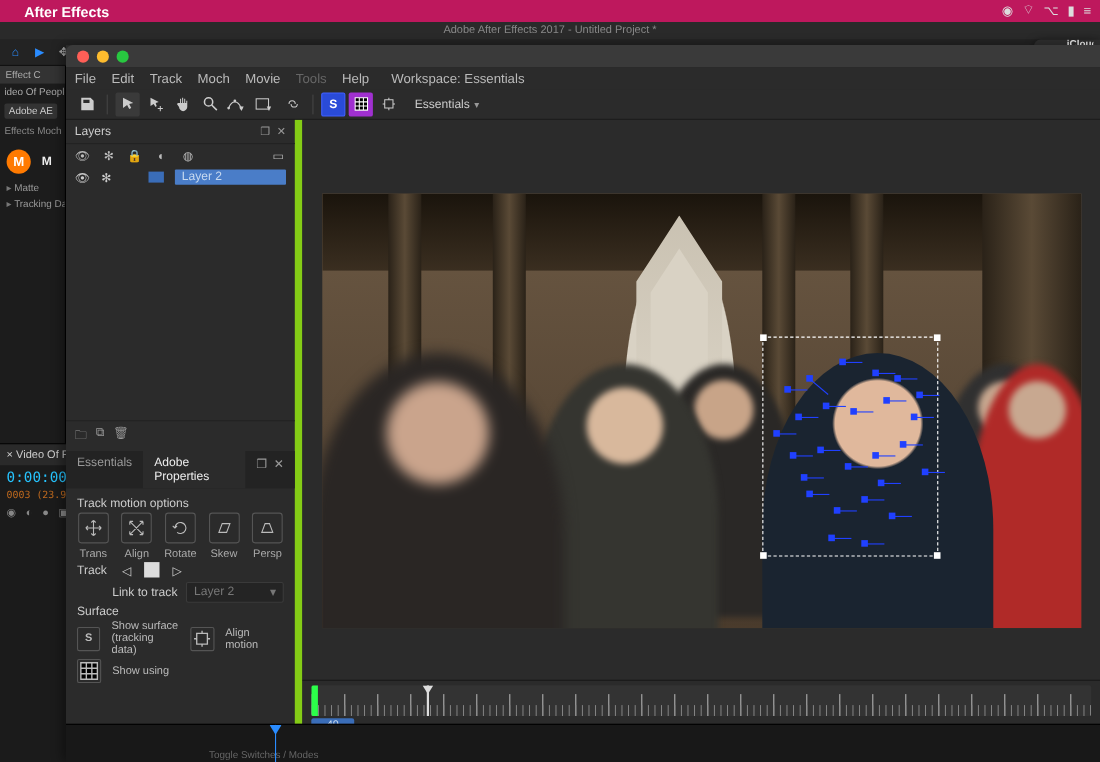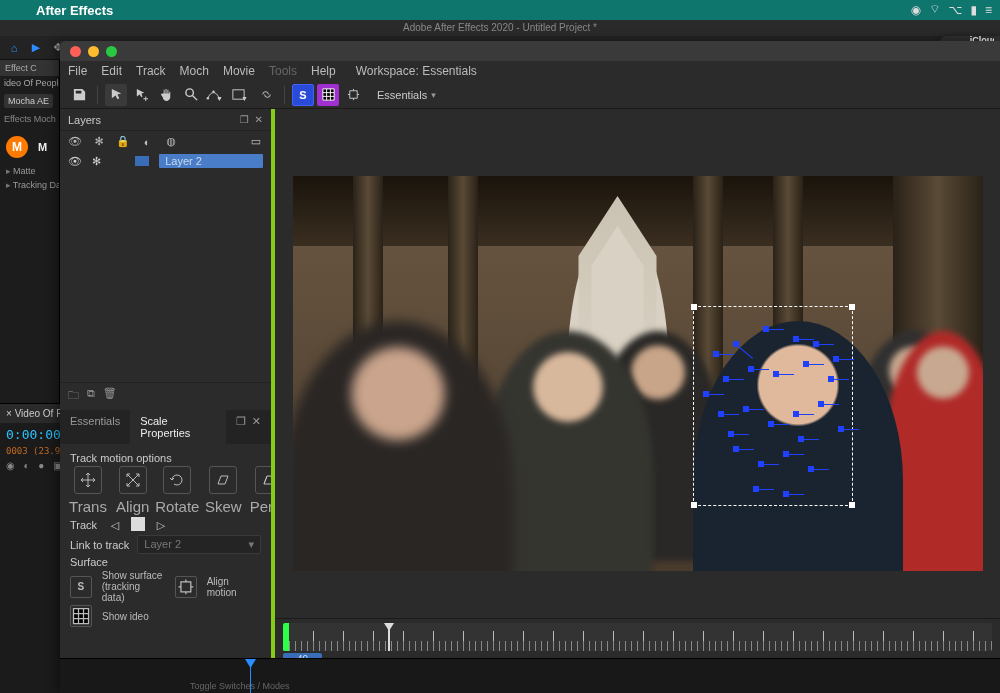--- a/index.html
+++ b/index.html
@@ -6,7 +6,7 @@
   body { background:#1a1a1a; color:#ccc; font-size:11px; width:1000px; height:693px; overflow:hidden; position:relative; }
 
   
-  .mac-menubar { height:20px; background:#0f766e; display:flex; align-items:center; padding:0 24px; color:#fff; font-size:13px; }
+  .mac-menubar { height:20px; background:#be185d; display:flex; align-items:center; padding:0 10px; color:#fff; font-size:13px; }
   .mac-menubar .apple { margin-right:12px; }
   .mac-menubar .appname { font-weight:600; }
   .mac-status { position:absolute; right:8px; top:2px; display:flex; gap:8px; align-items:center; color:#ddd; }

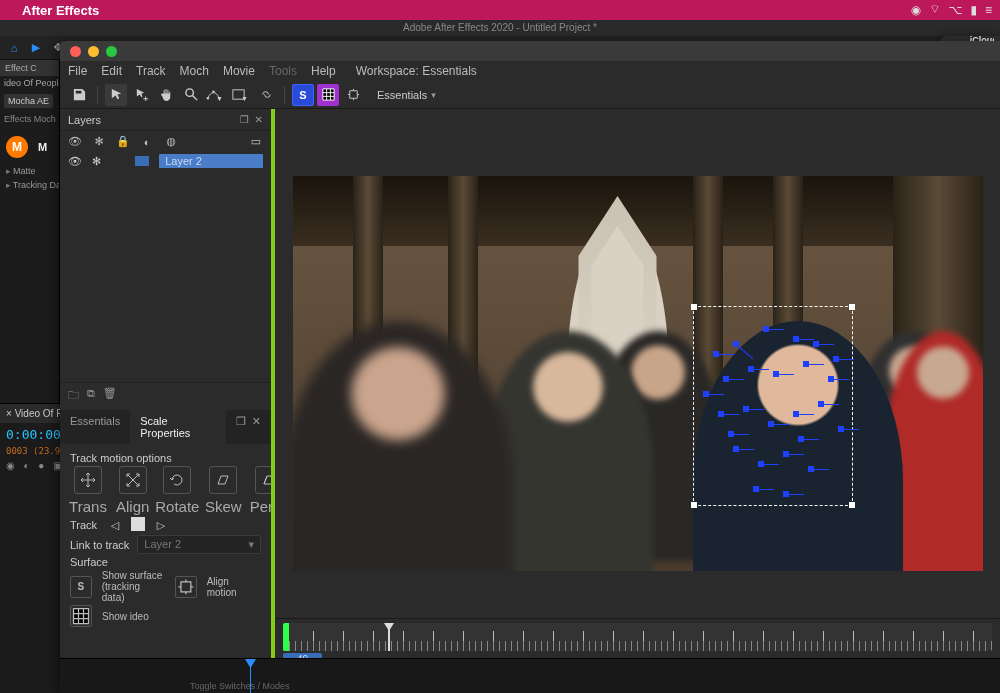--- a/index.html
+++ b/index.html
@@ -171,7 +171,7 @@
   </div>
 </div>
 
-<div class="ae-title">Adobe After Effects 2020 - Untitled Project *</div>
+<div class="ae-title">Adobe After Effects 2017 - Untitled Project *</div>
 
 <div class="ae-toolbar">
   <div class="ae-tool ae-blue">⌂</div>

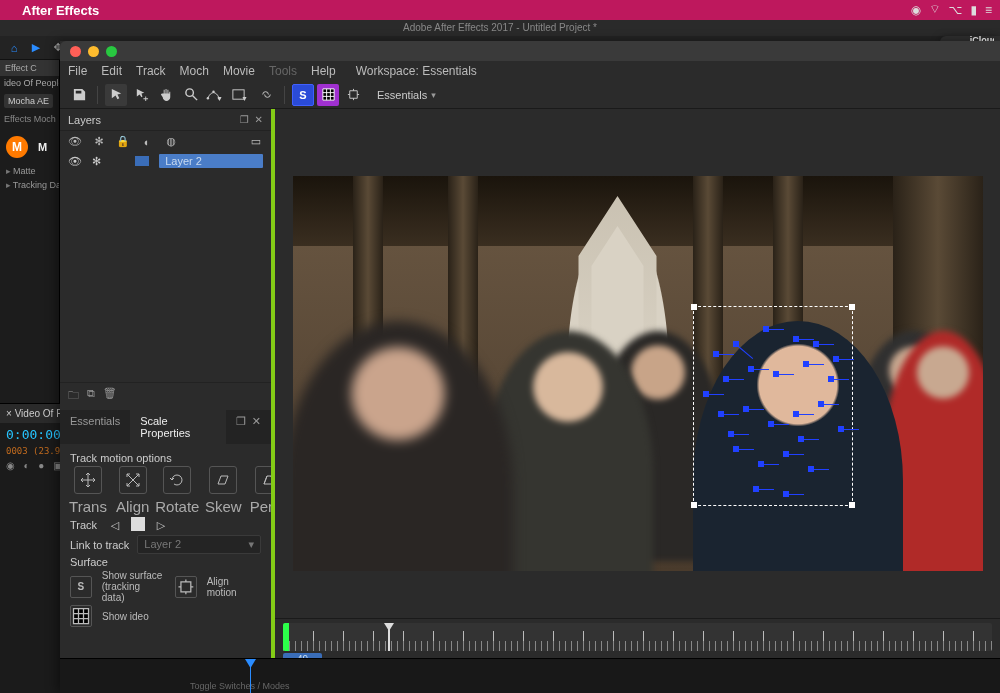--- a/index.html
+++ b/index.html
@@ -215,7 +215,7 @@
 <div class="ae-left">
   <div class="proj" style="background:#333;padding:3px 5px;">Effect C</div>
   <div class="proj">ideo Of People Wa</div>
-  <div class="tab">Mocha AE</div>
+  <div class="tab">Adobe AE</div>
   <div class="proj" style="color:#888;">Effects Moch</div>
   <div style="display:flex;align-items:center;gap:4px;margin-top:4px;">
     <div class="mlogo"></div>

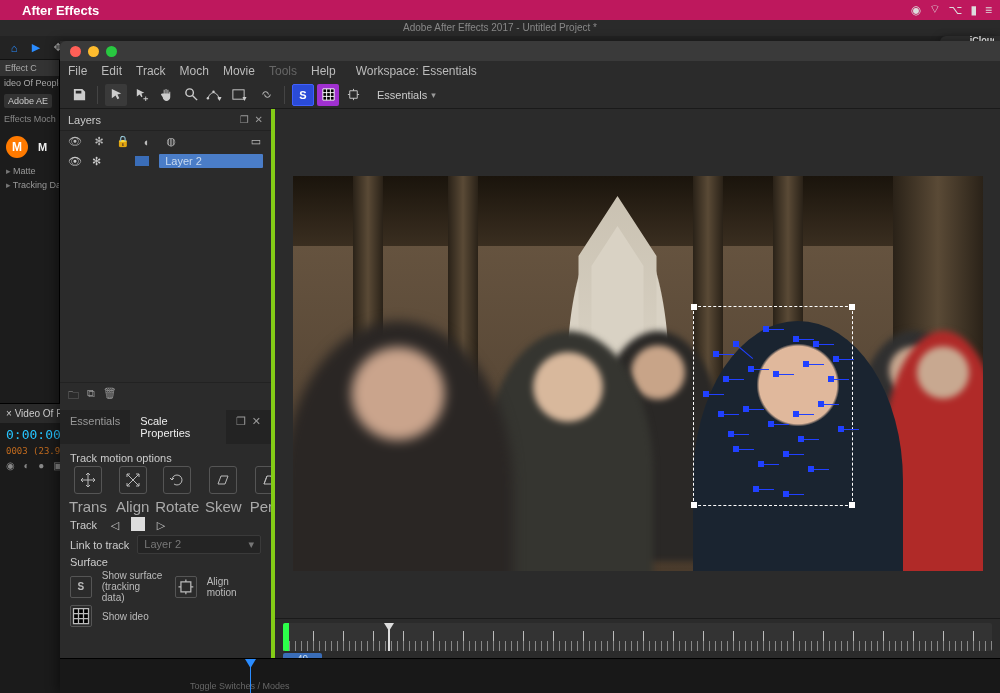--- a/index.html
+++ b/index.html
@@ -69,7 +69,7 @@
   .mocha-body { flex:1; display:flex; min-height:0;}
 
   
-  .side { width:215px; background:#2b2b2b; display:flex; flex-direction:column; border-right:4px solid #84cc16;}
+  .side { width:215px; background:#2b2b2b; display:flex; flex-direction:column; border-right:7px solid #84cc16;}
   .panel-hdr { height:22px; display:flex; align-items:center; justify-content:space-between; padding:0 8px; font-size:11px; color:#ccc; border-bottom:1px solid #222;}
   .panel-hdr .ctl{ display:flex; gap:6px; color:#999;}
   .panel-hdr .ctl span{ font-size:10px; }

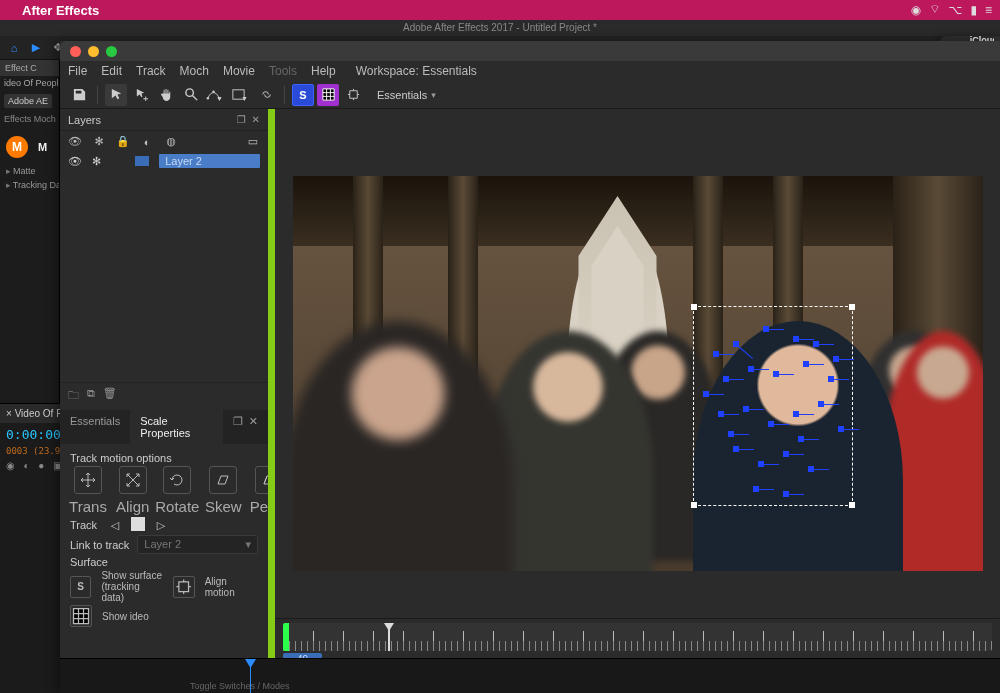--- a/index.html
+++ b/index.html
@@ -351,7 +351,7 @@
 
       <div class="tabs">
         <div>Essentials</div>
-        <div class="on">Scale Properties</div>
+        <div class="on">Adobe Properties</div>
         <div class="tabs-right">
             <span>❐</span>
             <span>✕</span>

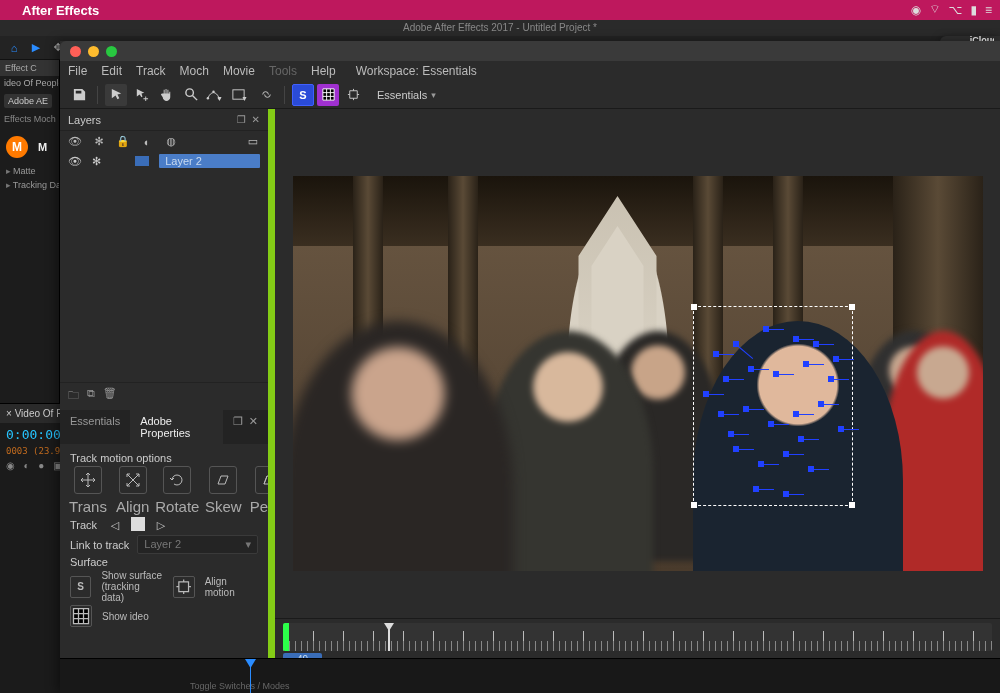--- a/index.html
+++ b/index.html
@@ -93,7 +93,7 @@
   .opt{ display:flex; flex-direction:column; align-items:center; gap:4px; width:36px;}
   .opt .ico{ width:28px; height:28px; border:1px solid #555; border-radius:3px; display:flex; align-items:center; justify-content:center; color:#bbb;}
   .opt .ico svg{width:16px;height:16px;}
-  .opt .lbl{ font-size:15px; color:#aaa;}
+  .opt .lbl{ font-size:10px; color:#aaa;}
 
   .track-row{ display:flex; align-items:center; gap:10px;}
   .play-btns{ display:flex; gap:8px;}

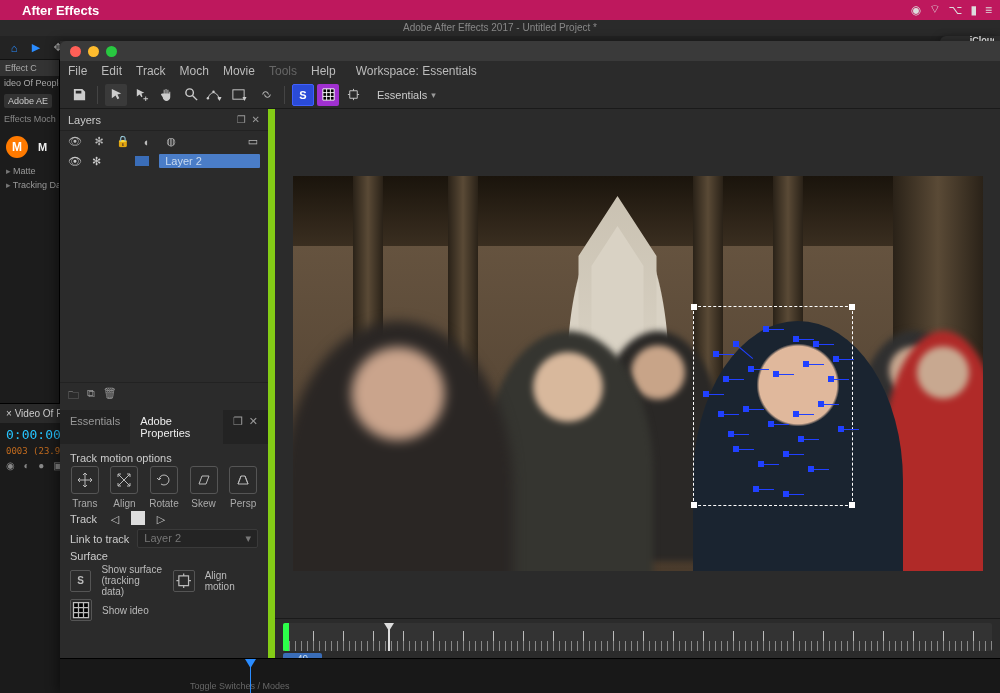--- a/index.html
+++ b/index.html
@@ -100,7 +100,7 @@
   .play-btns .pb{ width:16px; height:16px; display:flex; align-items:center; justify-content:center; color:#ccc;}
   .play-btns .pb.stop{ background:#ddd; width:14px; height:14px;}
 
-  .link-row{ display:flex; align-items:center; gap:8px;}
+  .link-row{ display:flex; align-items:center; gap:8px;margin-left:32px;}
   .link-row .dd{ flex:1; background:#242424; border:1px solid #3a3a3a; padding:2px 6px; color:#777; display:flex; justify-content:space-between; border-radius:2px;}
 
   .surf-row{ display:flex; align-items:center; gap:10px;}

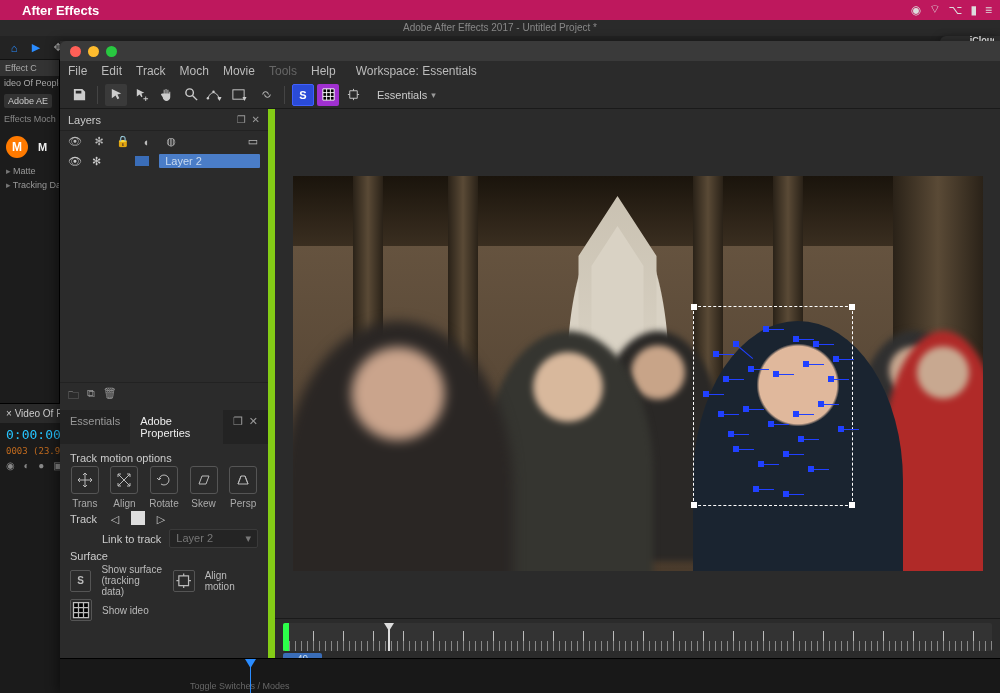--- a/index.html
+++ b/index.html
@@ -437,7 +437,7 @@
                 <path stroke="currentColor" d="M2 2h12v12H2zM2 6h12M2 10h12M6 2v12M10 2v12"></path>
               </svg>
             </div>
-          <div class="txt">Show ideo</div>
+          <div class="txt">Show using</div>
         </div>
       </div>
     </div>

